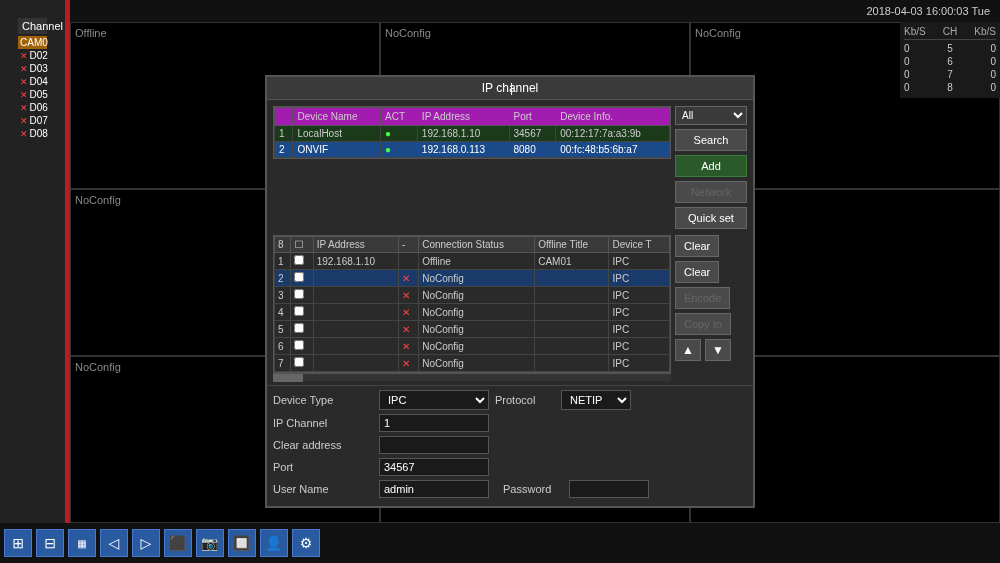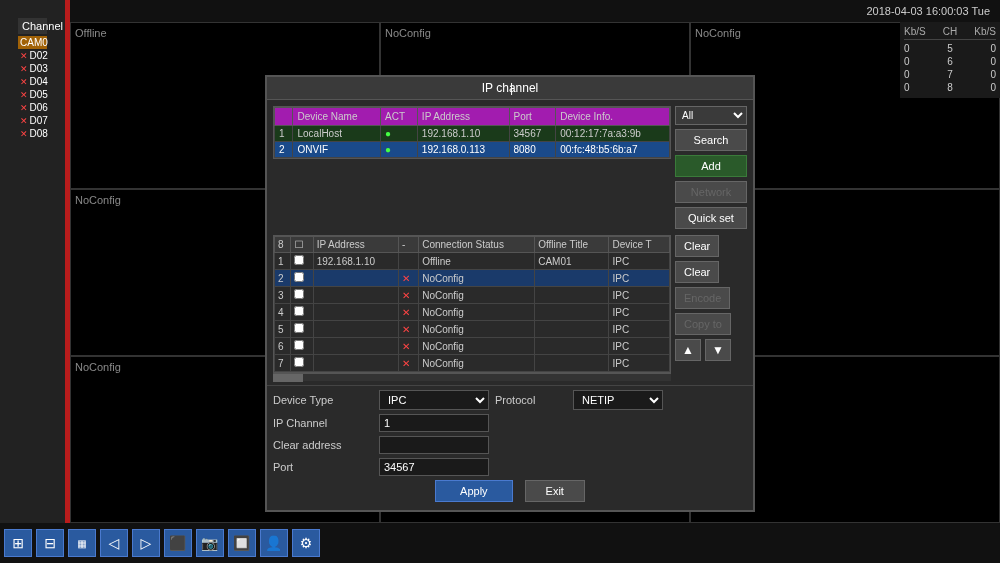--- a/index.html
+++ b/index.html
@@ -632,7 +632,7 @@
         <option>NVR</option>
       </select>
       <span class="config-label" style="margin-left:0;width:60px;">Protocol</span>
-      <select class="config-select" style="width:90px;margin-left:12px;">
+      <select class="config-select" style="width:70px;">
         <option>NETIP</option>
         <option>ONVIF</option>
         <option>RTSP</option>

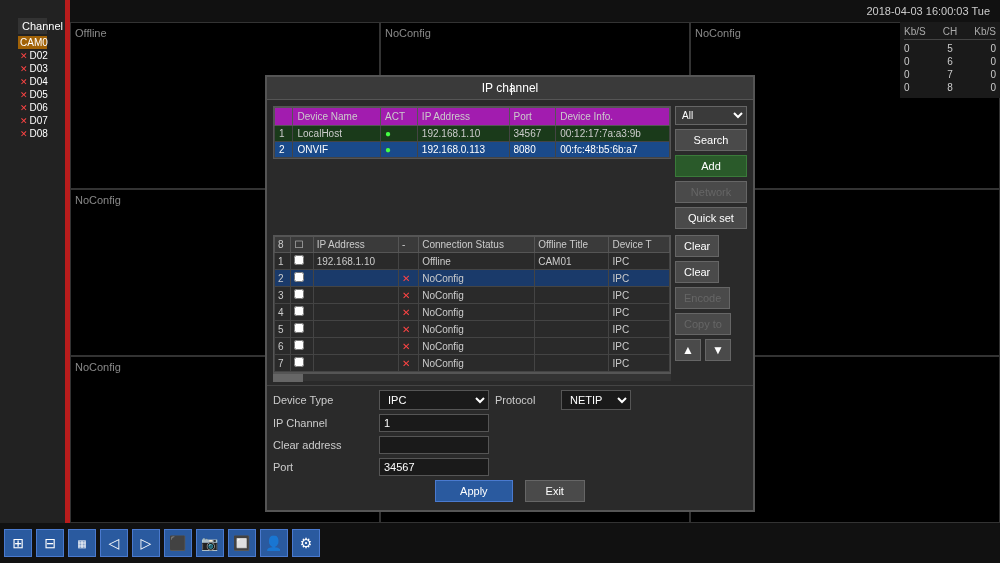--- a/index.html
+++ b/index.html
@@ -650,6 +650,12 @@
       <span class="config-label">Port</span>
       <input class="config-input" type="text" value="34567" style="">
     </div>
+    <div class="config-row">
+      <span class="config-label">User Name</span>
+      <input class="config-input" type="text" value="admin" style="">
+      <span class="config-label" style="margin-left:8px;width:60px;">Password</span>
+      <input class="config-input" type="password" value="" style="width: 80px;">
+    </div>
     <div class="config-row actions">
       <button class="btn-apply">Apply</button>
       <button class="btn-exit">Exit</button>

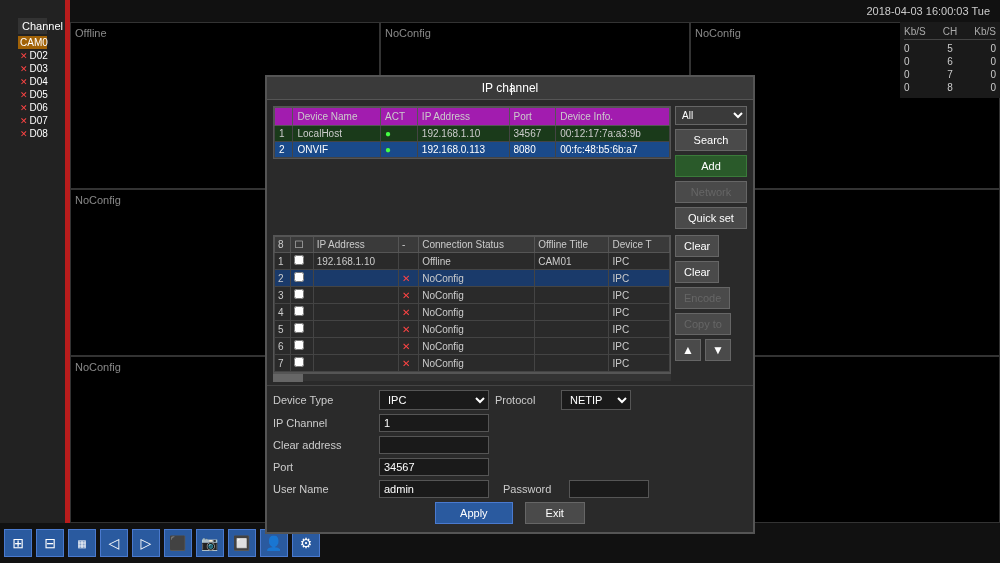--- a/index.html
+++ b/index.html
@@ -656,10 +656,6 @@
       <span class="config-label" style="margin-left:8px;width:60px;">Password</span>
       <input class="config-input" type="password" value="" style="width: 80px;">
     </div>
-    <div class="config-row actions">
-      <button class="btn-apply">Apply</button>
-      <button class="btn-exit">Exit</button>
-    </div>
   </div>
 </div>
 

